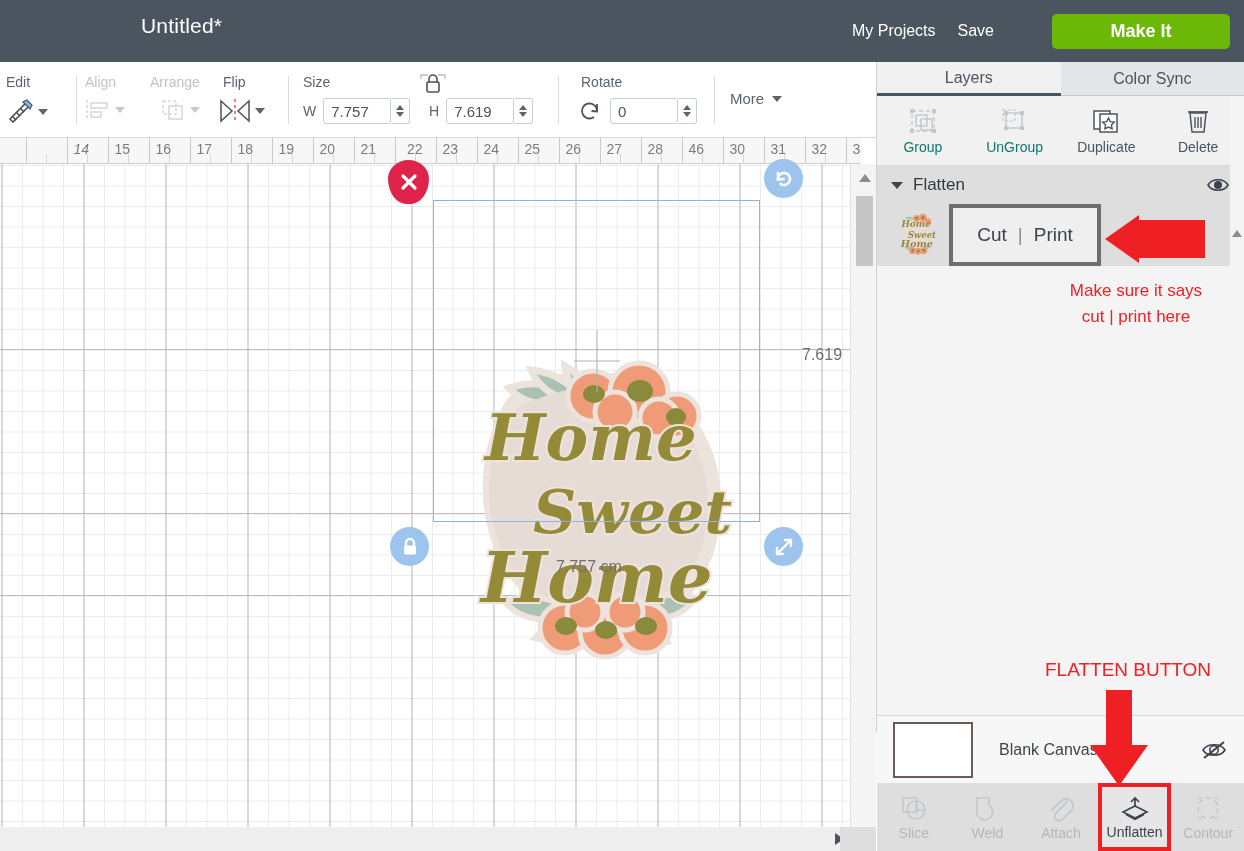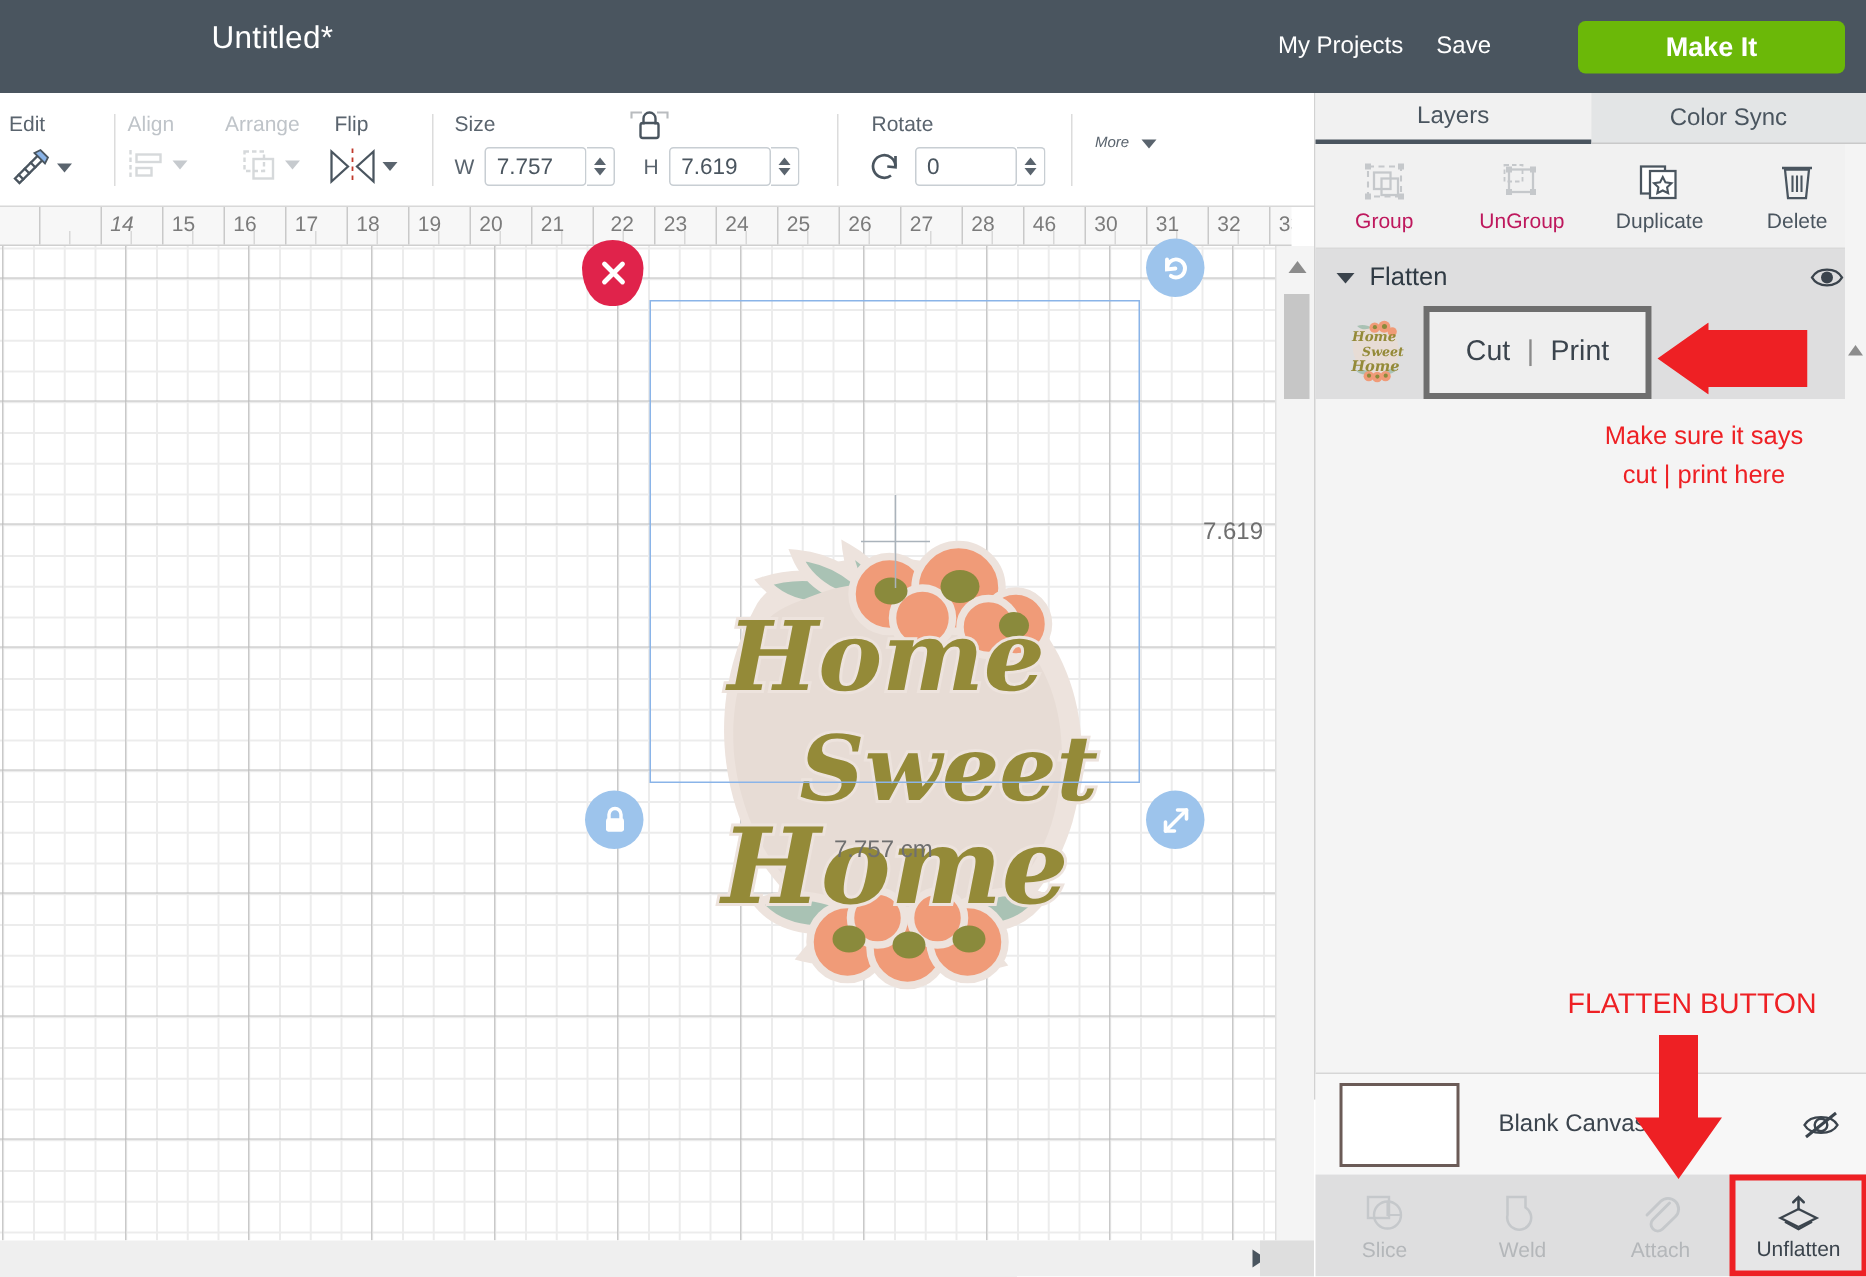--- a/index.html
+++ b/index.html
@@ -298,7 +298,7 @@
 
     <div class="tool-group" style="left:730px;width:100px;">
       <div style="position:absolute;left:0;top:28px;display:flex;align-items:center;gap:8px;">
-        <span class="tool-label" style="font-size:10px;font-style:italic;">More</span>
+        <span class="tool-label" style="font-size:15px;">More</span>
         <span class="caret"></span>
       </div>
     </div>

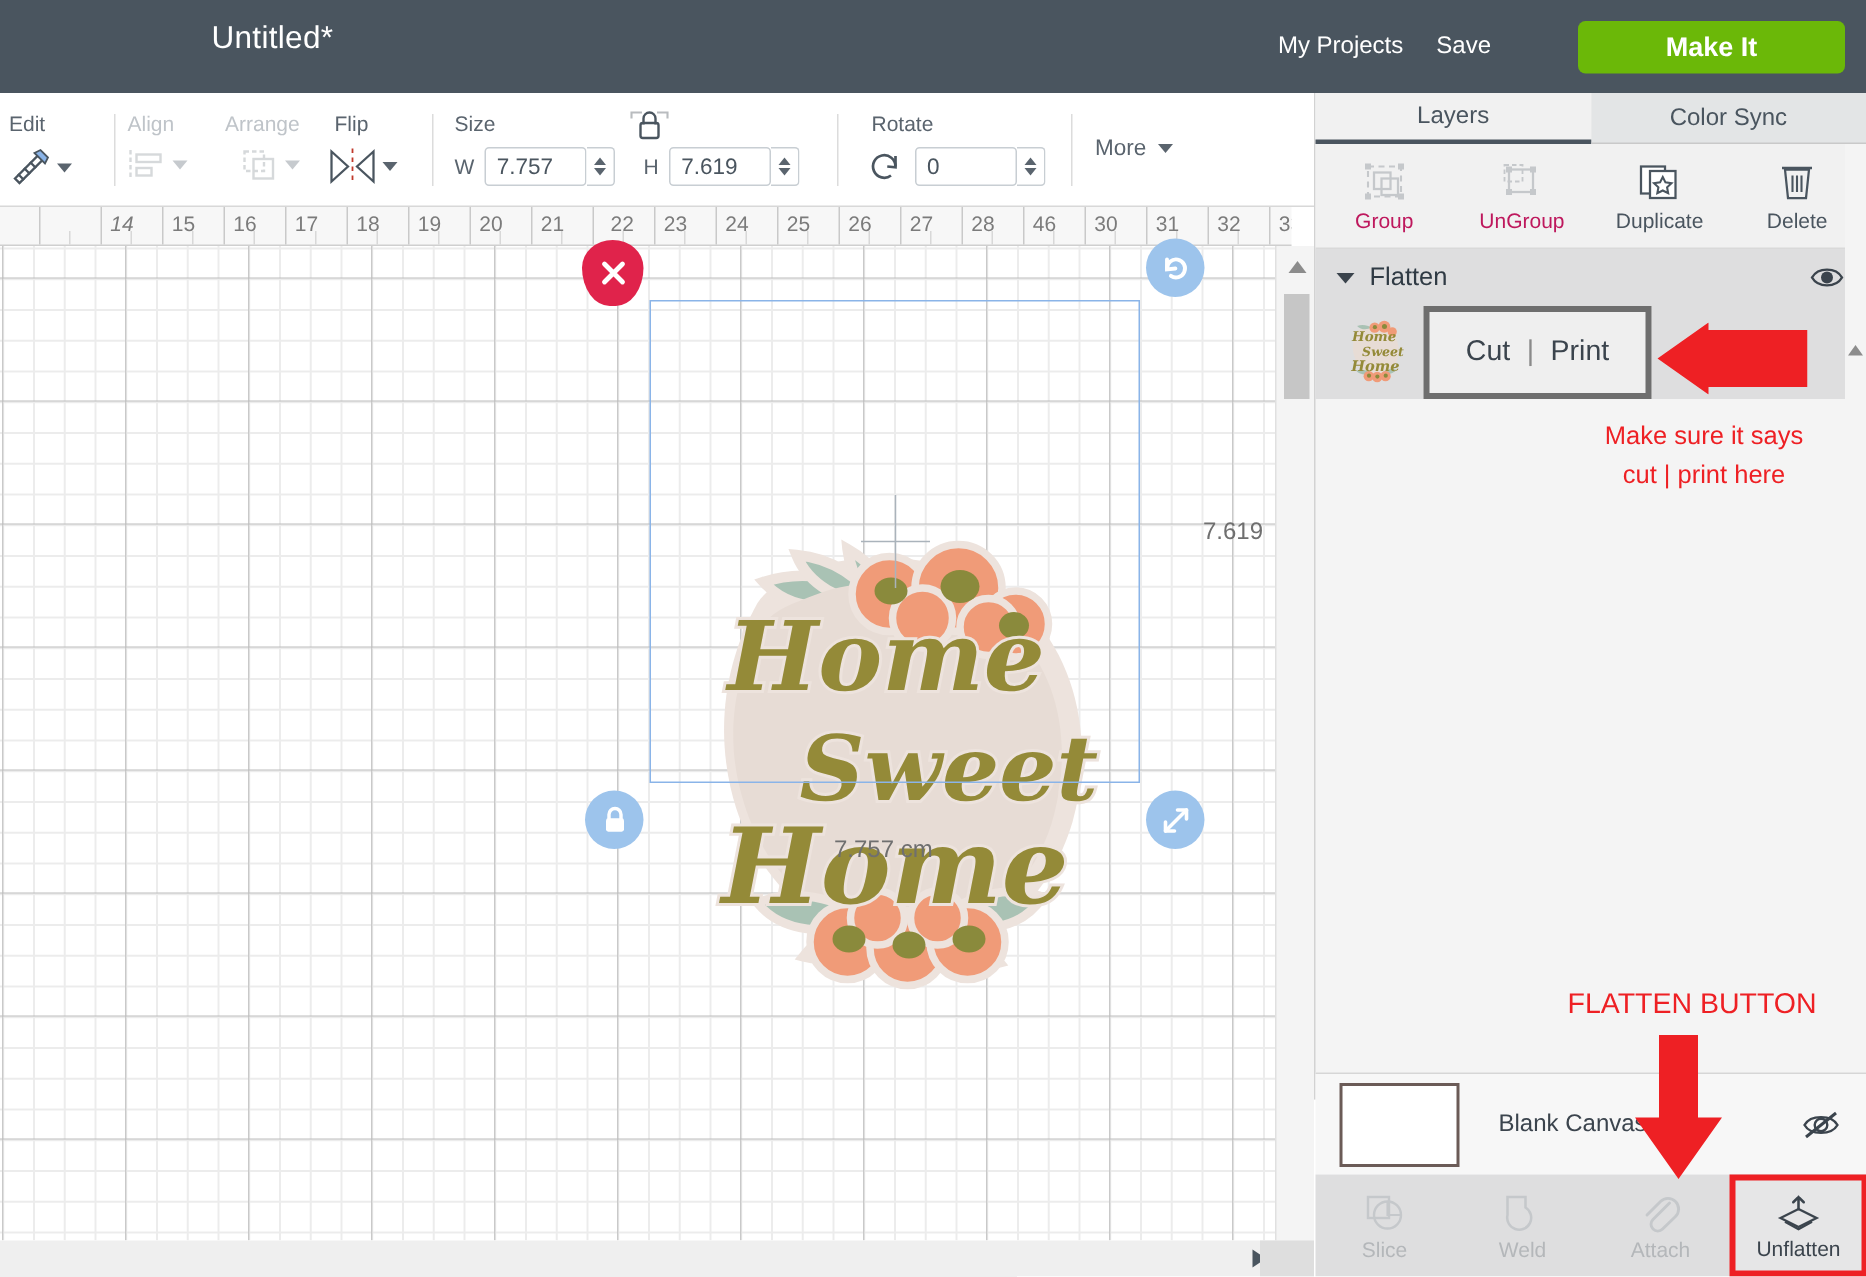--- a/index.html
+++ b/index.html
@@ -128,7 +128,7 @@
     border-bottom: 1px solid #d9d9d9; }
   .ltool { flex: 1; display:flex; flex-direction:column; align-items:center;
     justify-content:center; gap:4px; font-size: 14px; color:#4a555f; cursor:pointer; }
-  .ltool.dim { color: #be185d; cursor: default; }
+  .ltool.dim { color: #0f766e; cursor: default; }
 
   .layer-group { background: #dededf; }
   .lg-head { height: 38px; display:flex; align-items:center; padding: 0 14px; }

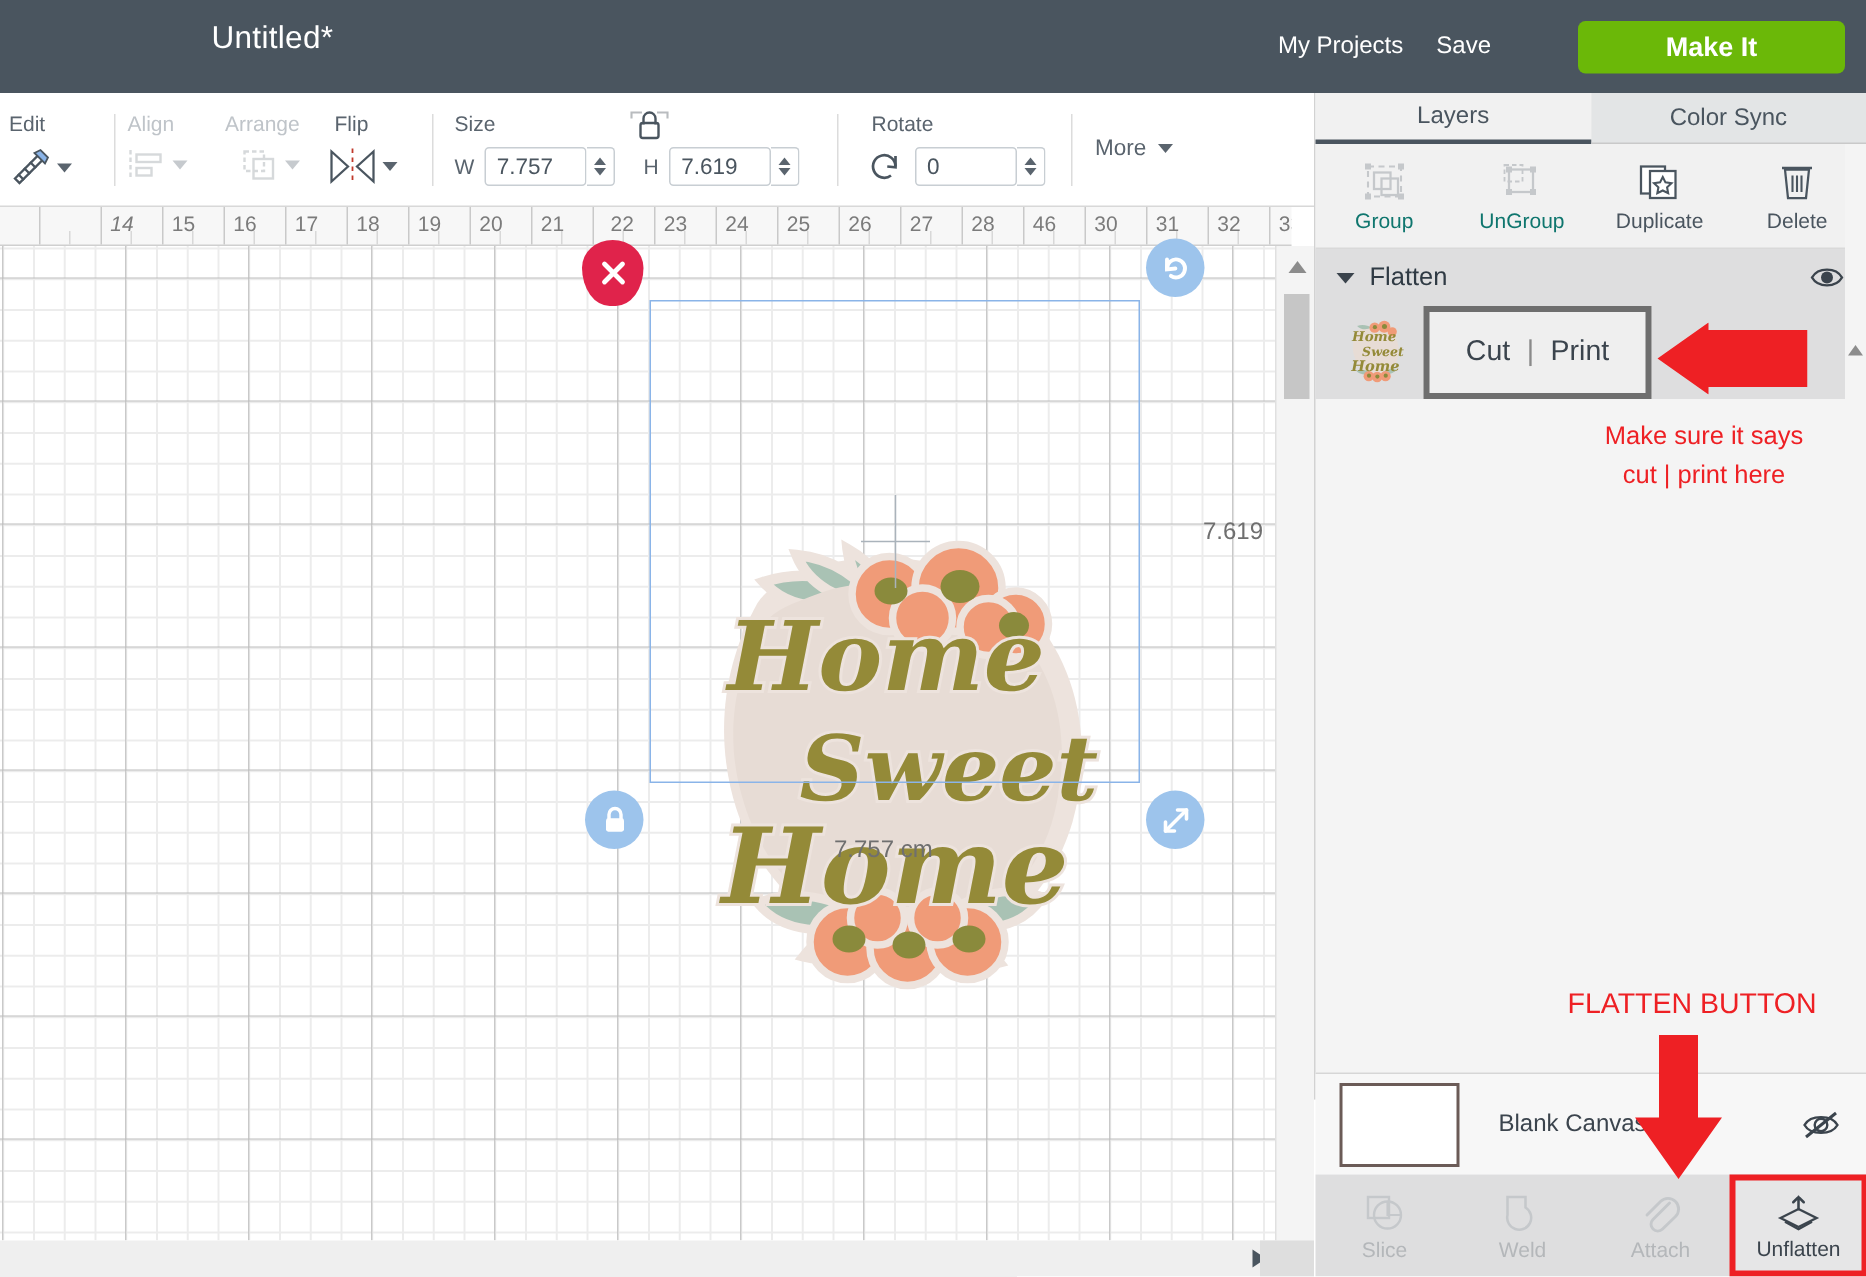--- a/index.html
+++ b/index.html
@@ -639,6 +639,15 @@
         </span>
         <span>Unflatten</span>
       </div>
+      <div class="bt">
+        <span>
+          <svg class="svgi" width="30" height="28" viewBox="0 0 30 28">
+            <circle cx="15" cy="14" r="10" fill="none" stroke="#c5c8cb" stroke-width="1.7" stroke-dasharray="5 4"></circle>
+            <path d="M5 4 L9 4 M25 4 L21 4 M5 24 L9 24 M25 24 L21 24" stroke="#c5c8cb" stroke-width="1.7"></path>
+          </svg>
+        </span>
+        <span>Contour</span>
+      </div>
     </div>
   </div>
 

